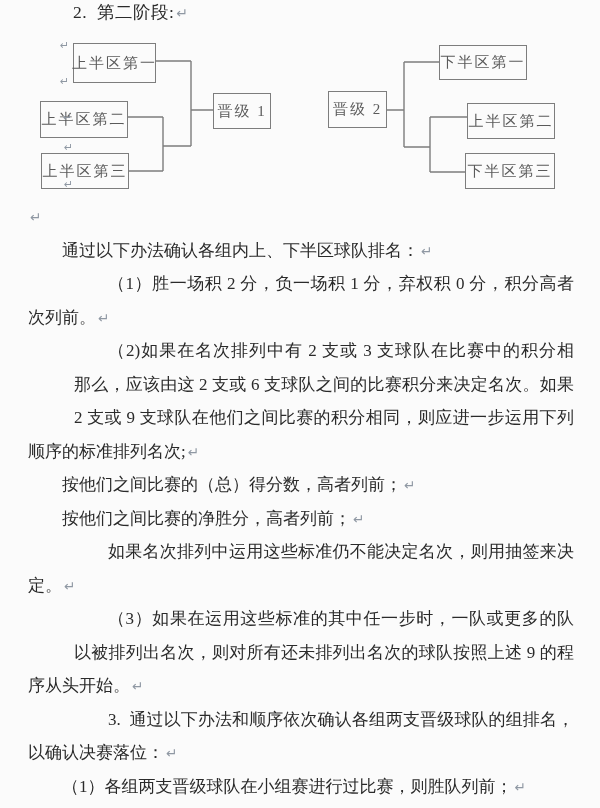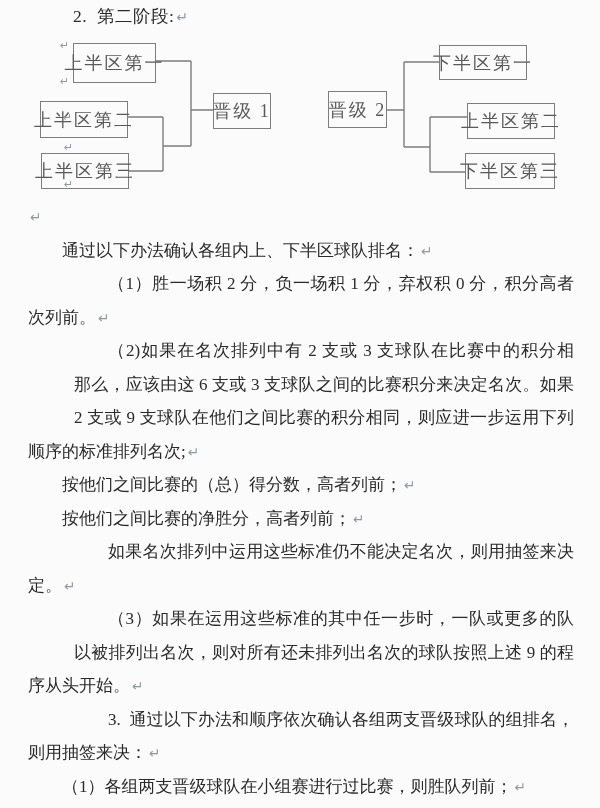--- a/index.html
+++ b/index.html
@@ -15,7 +15,7 @@
   
   .heading{
     position:absolute;left:73px;top:2px;
-    font-size:17.5px;line-height:28px;
+    font-size:17.5px;line-height:20px;
     white-space:pre;color:#2a2a2a;letter-spacing:.5px;
   }
   .pilcrow{color:#8f98a3;font-family:"DejaVu Sans",sans-serif;font-size:.8em;margin-left:2px;}

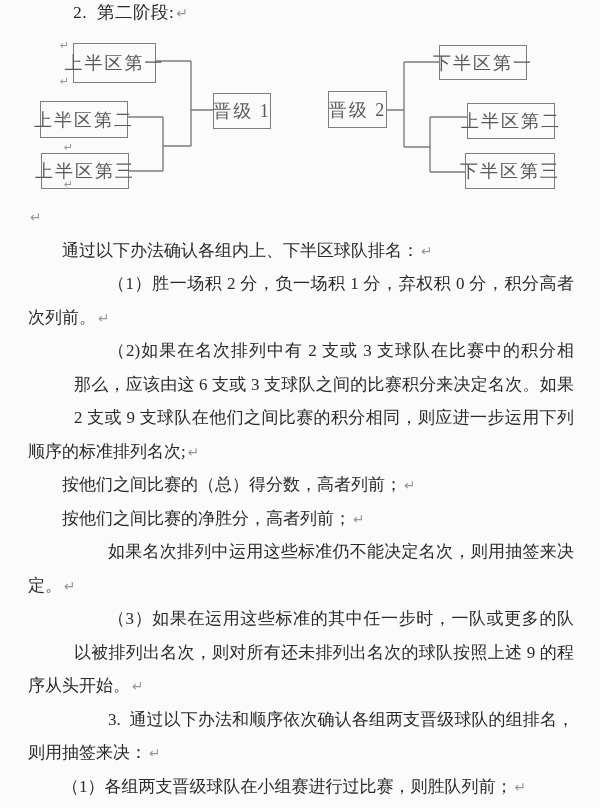--- a/index.html
+++ b/index.html
@@ -26,7 +26,7 @@
   .tbox{
     position:absolute;border:1px solid #7d7d7d;background:#fbfbfb;
     display:flex;align-items:center;justify-content:center;
-    font-size:18px;color:#5a5a5a;letter-spacing:2px;white-space:nowrap;
+    font-size:15px;color:#5a5a5a;letter-spacing:2px;white-space:nowrap;
   }
   .dmark{
     position:absolute;color:#8f98a3;font-size:11px;

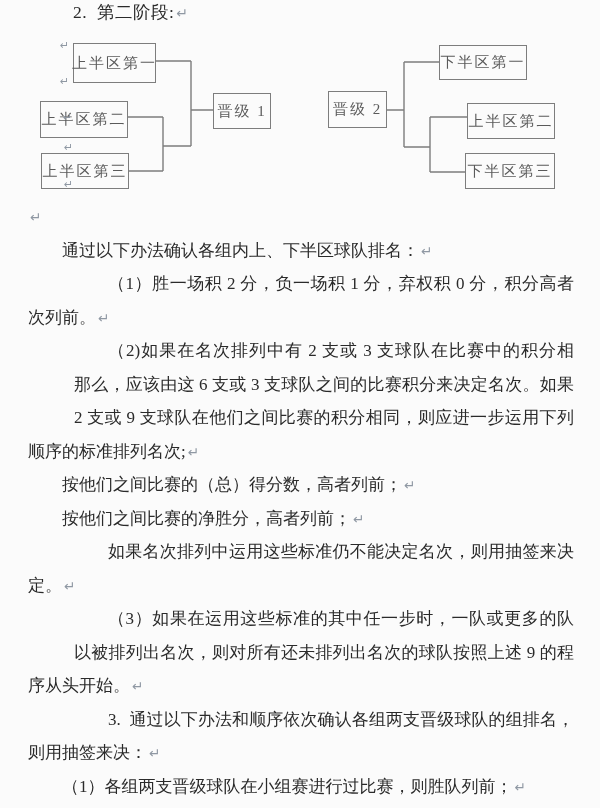--- a/index.html
+++ b/index.html
@@ -83,7 +83,7 @@
       <div class="line indent full"><span>（1）胜一场积 2 分，负一场积 1 分，弃权积 0 分，积分高者名</span></div>
       <div class="line"><span>次列前。</span><span class="pilcrow">↵</span></div>
       <div class="line indent full"><span>（2)如果在名次排列中有 2 支或 3 支球队在比赛中的积分相同，</span></div>
-      <div class="line full"><span>那么，应该由这 6 支或 3 支球队之间的比赛积分来决定名次。如果</span></div>
+      <div class="line full"><span>那么，应该由这 2 支或 6 支球队之间的比赛积分来决定名次。如果</span></div>
       <div class="line full"><span>2 支或 9 支球队在他们之间比赛的积分相同，则应进一步运用下列</span></div>
       <div class="line"><span>顺序的标准排列名次;</span><span class="pilcrow">↵</span></div>
       <div class="line indent"><span>按他们之间比赛的（总）得分数，高者列前；</span><span class="pilcrow">↵</span></div>

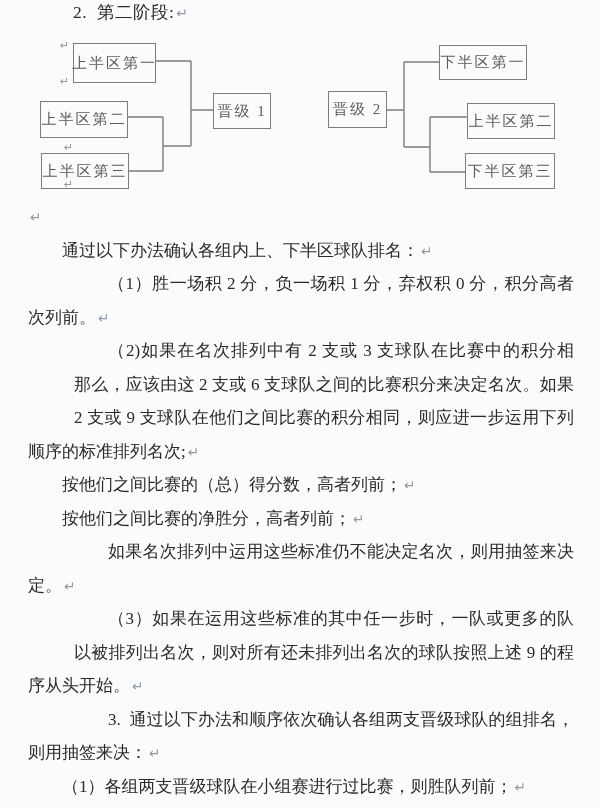--- a/index.html
+++ b/index.html
@@ -94,7 +94,7 @@
       <div class="line full"><span>以被排列出名次，则对所有还未排列出名次的球队按照上述 9 的程</span></div>
       <div class="line"><span>序从头开始。</span><span class="pilcrow">↵</span></div>
       <div class="line indent full"><span>3.  通过以下办法和顺序依次确认各组两支晋级球队的组排名，</span></div>
-      <div class="line"><span>则用抽签来决：</span><span class="pilcrow">↵</span></div>
+      <div class="line"><span>以确认决赛落位：</span><span class="pilcrow">↵</span></div>
       <div class="line indent"><span>（1）各组两支晋级球队在小组赛进行过比赛，则胜队列前；</span><span class="pilcrow">↵</span></div>
     </div>
 

